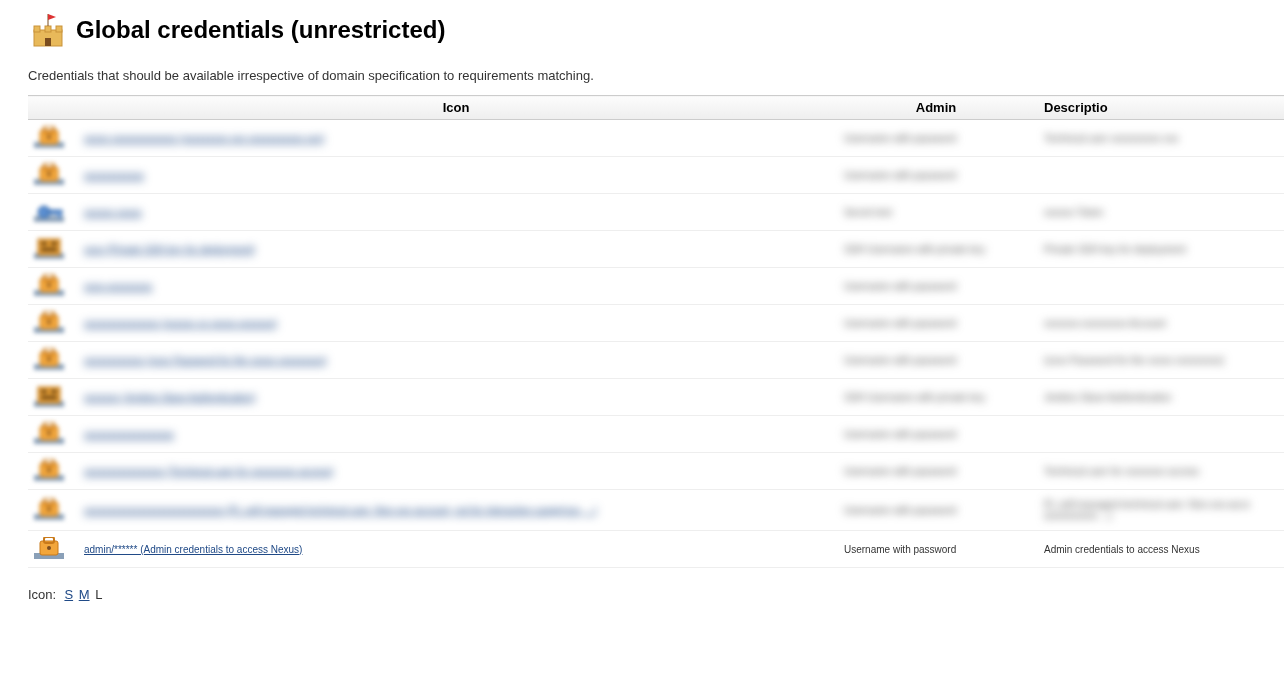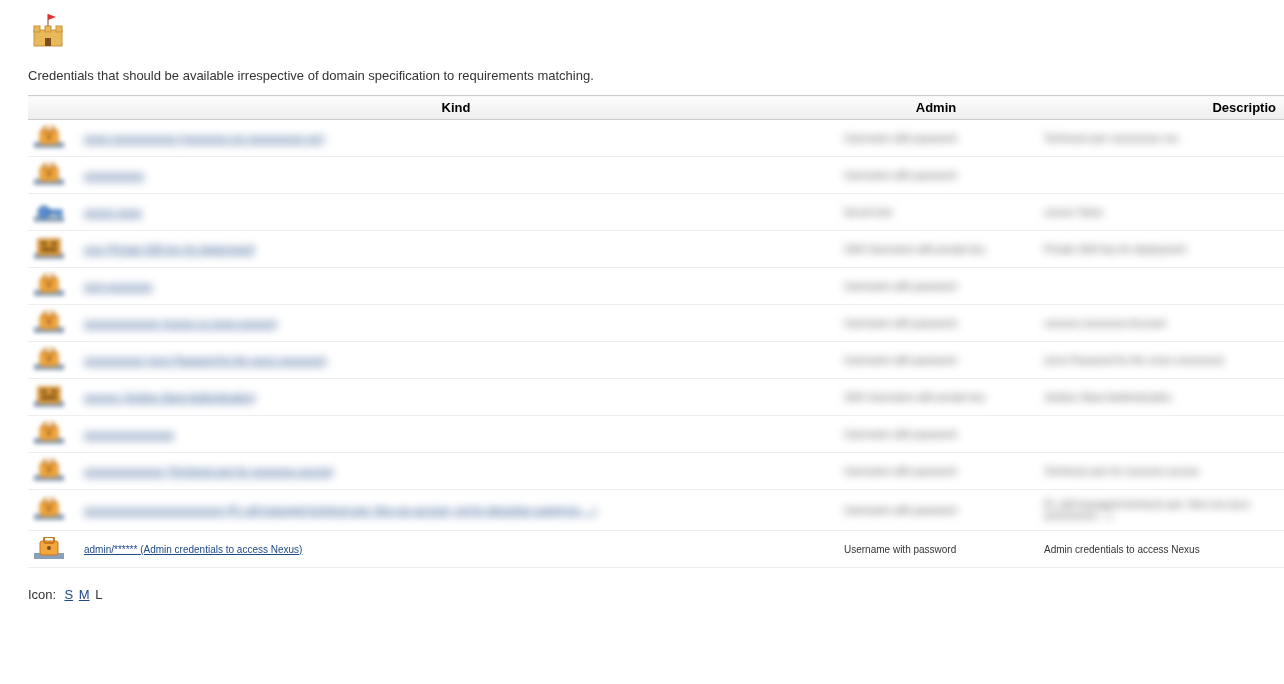--- a/index.html
+++ b/index.html
@@ -105,6 +105,7 @@
       <polygon points="20,4 28,7 20,10" fill="#d33"></polygon>
     </svg>
   </span>
+  <h1>Global credentials (unrestricted)</h1>
 </div>
 
 <div class="description">Credentials that should be available irrespective of domain specification to requirements matching.</div>

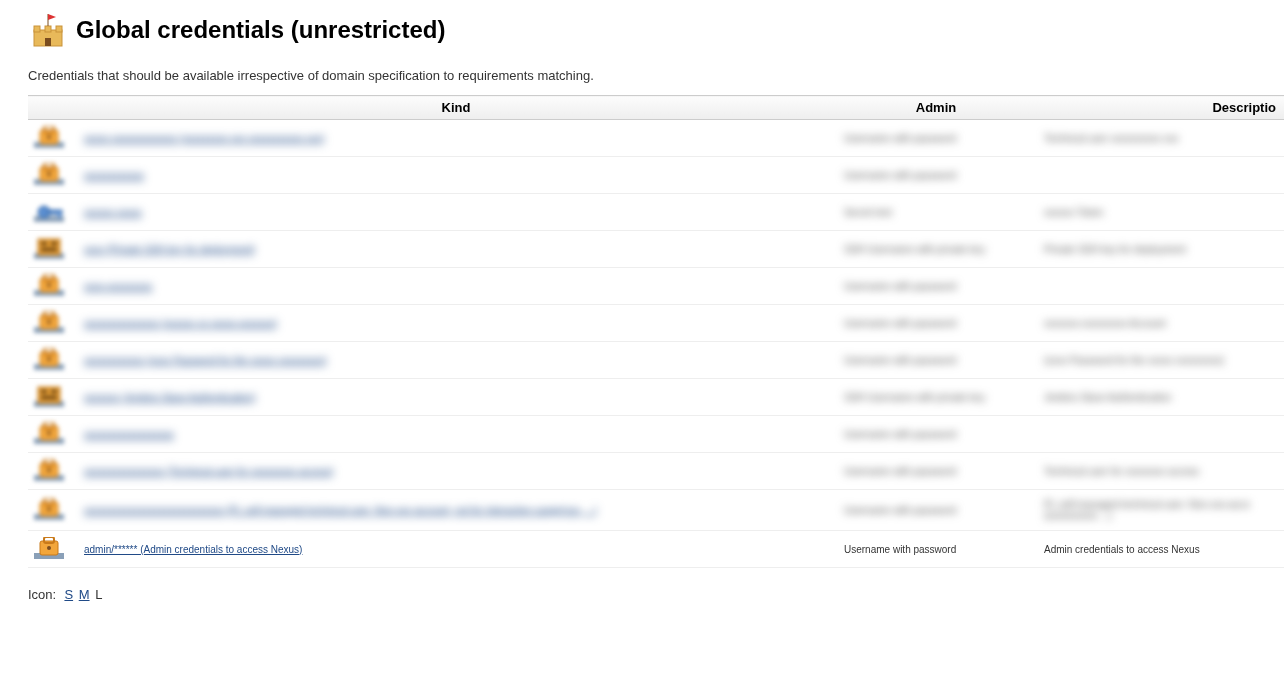--- a/index.html
+++ b/index.html
@@ -114,7 +114,7 @@
   <thead>
     <tr>
       <th class="col-icon"></th>
-      <th class="col-name">Kind</th>
+      <th class="col-name">Icon</th>
       <th class="col-kind">Admin</th>
       <th class="col-desc">Descriptio</th>
     </tr>

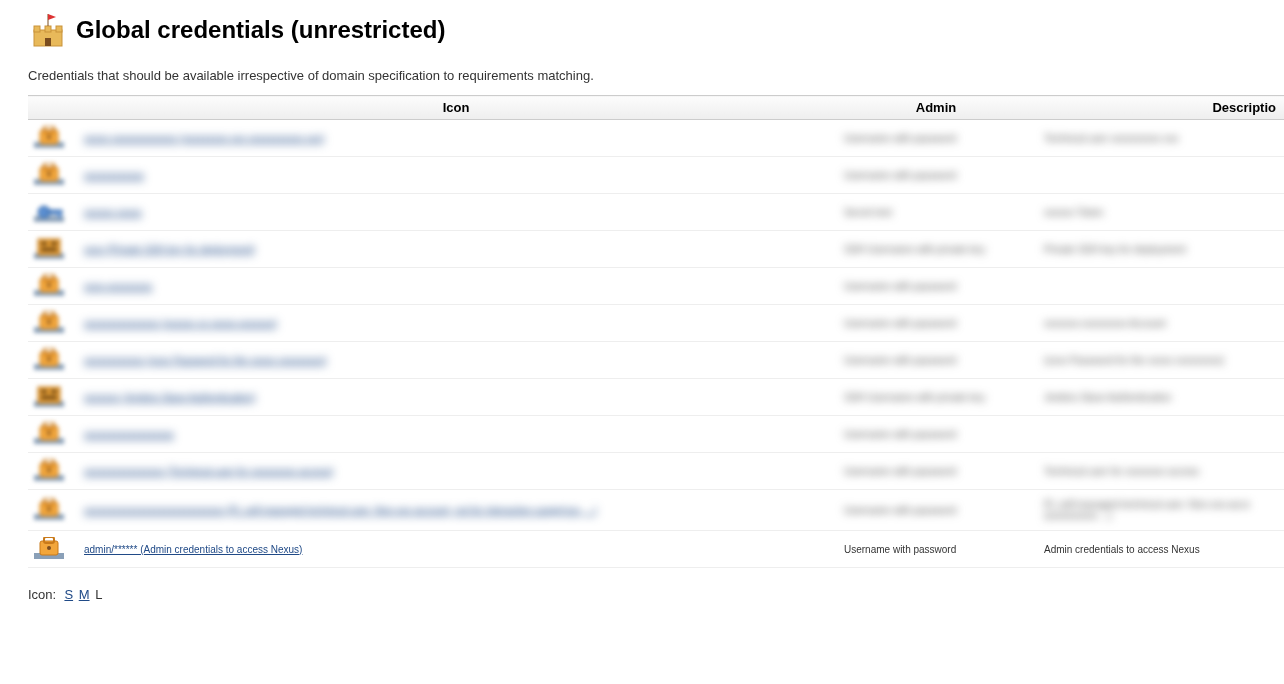--- a/index.html
+++ b/index.html
@@ -45,7 +45,7 @@
     table.creds thead th.col-icon { width: 48px; }
     table.creds thead th.col-name { text-align: center; width: 760px; }
     table.creds thead th.col-kind { text-align: center; width: 200px; }
-    table.creds thead th.col-desc { text-align: right; }
+    table.creds thead th.col-desc { text-align: left; }
     table.creds tbody td {
       border-bottom: 1px solid #eee;
       padding: 9px 8px;

